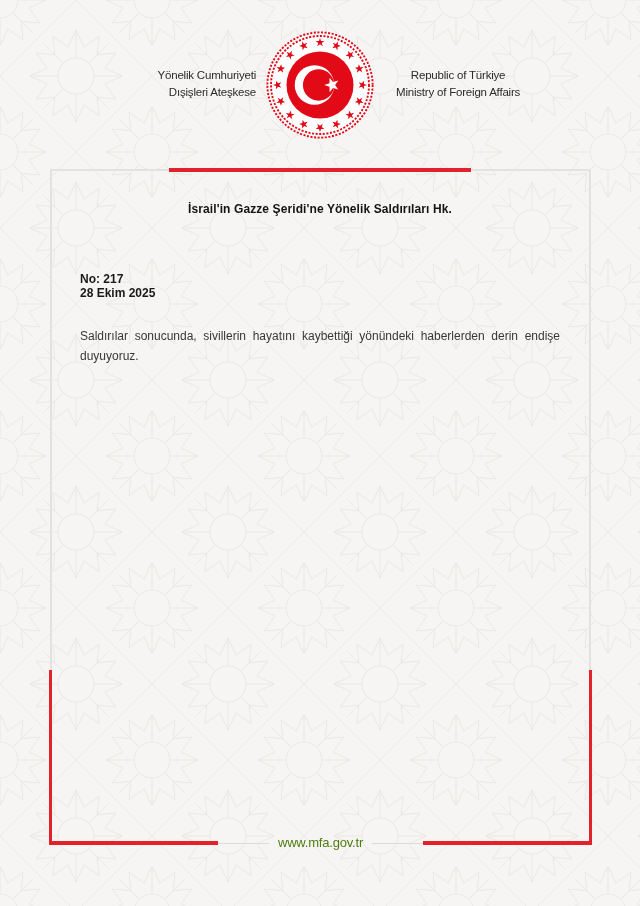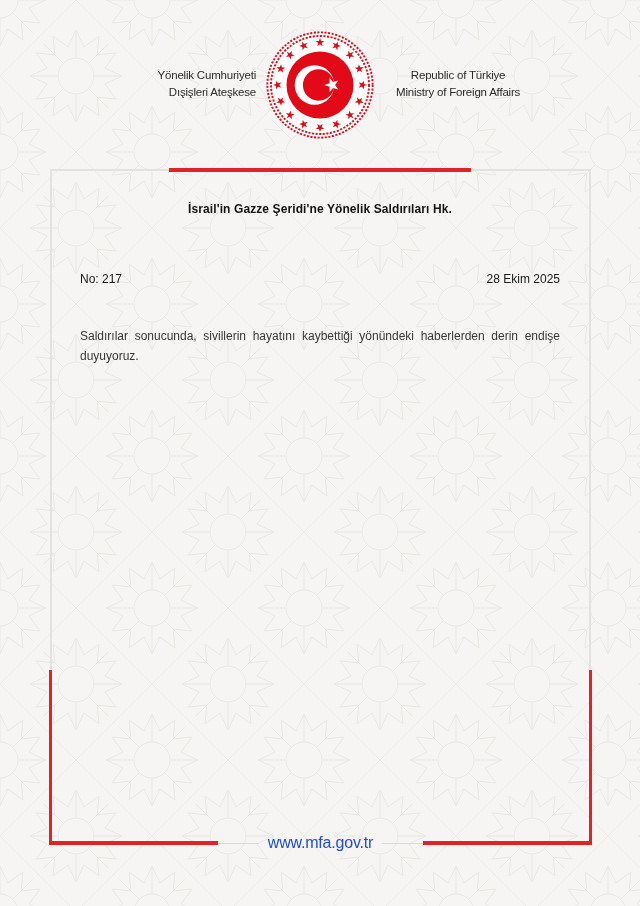--- a/index.html
+++ b/index.html
@@ -39,7 +39,7 @@
   .doc-title{top:202px;left:80px;width:480px;text-align:center;
     font-size:12px;font-weight:bold;color:#141414;letter-spacing:0.1px;}
   .doc-meta{top:272px;left:80px;width:480px;display:flex;justify-content:space-between;
-    font-size:12px;font-weight:normal;color:#1a1a1a;}
+    font-size:12px;font-weight:bold;color:#1a1a1a;flex-direction:column;}
   .doc-body{top:327px;left:80px;width:480px;font-size:12px;line-height:19.5px;
     color:#383838;text-align:justify;}
   .doc-body p{margin:0 0 14.5px 0;}

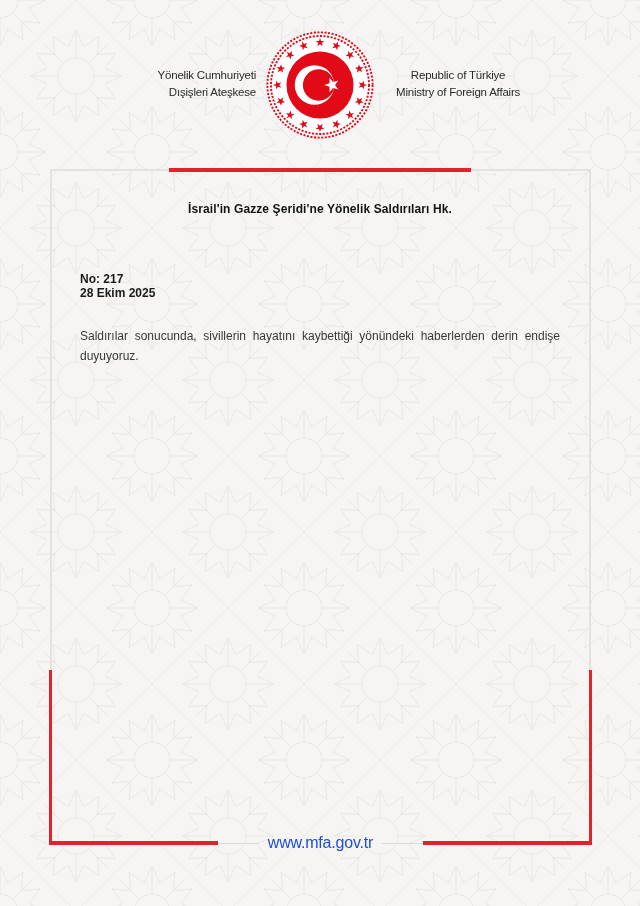--- a/index.html
+++ b/index.html
@@ -32,7 +32,7 @@
     display:flex;align-items:center;}
   .b-bottom .seg-red{width:169px;height:4px;background:#e2222a;}
   .b-bottom .seg-gray{flex:1;height:1px;background:#dddbd9;}
-  .site{font-size:16px;line-height:12px;color:#1d4ed8;margin:0 9px;white-space:nowrap;
+  .site{font-size:13px;line-height:12px;color:#4d7c0f;margin:0 9px;white-space:nowrap;
     letter-spacing:-0.2px;}
 
   

